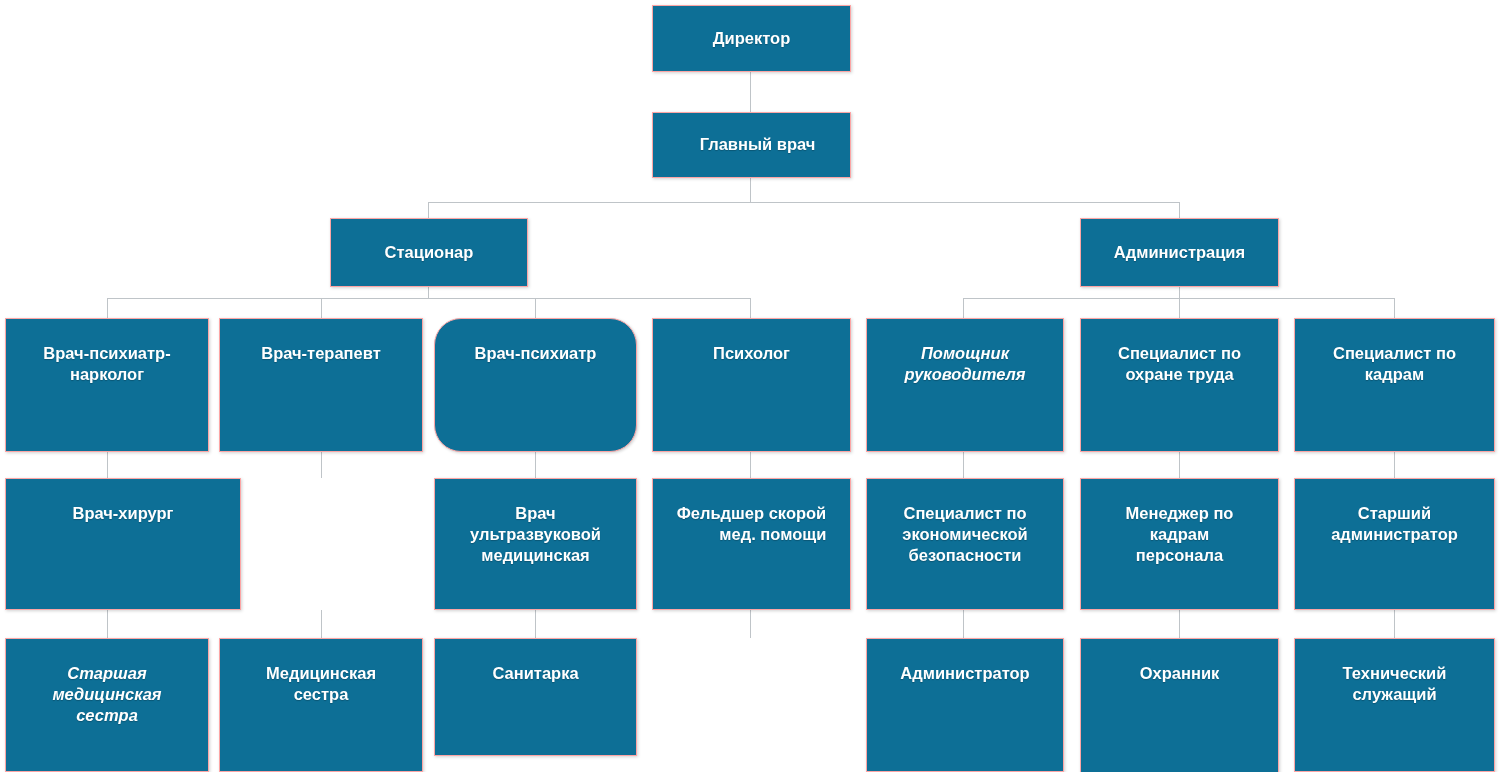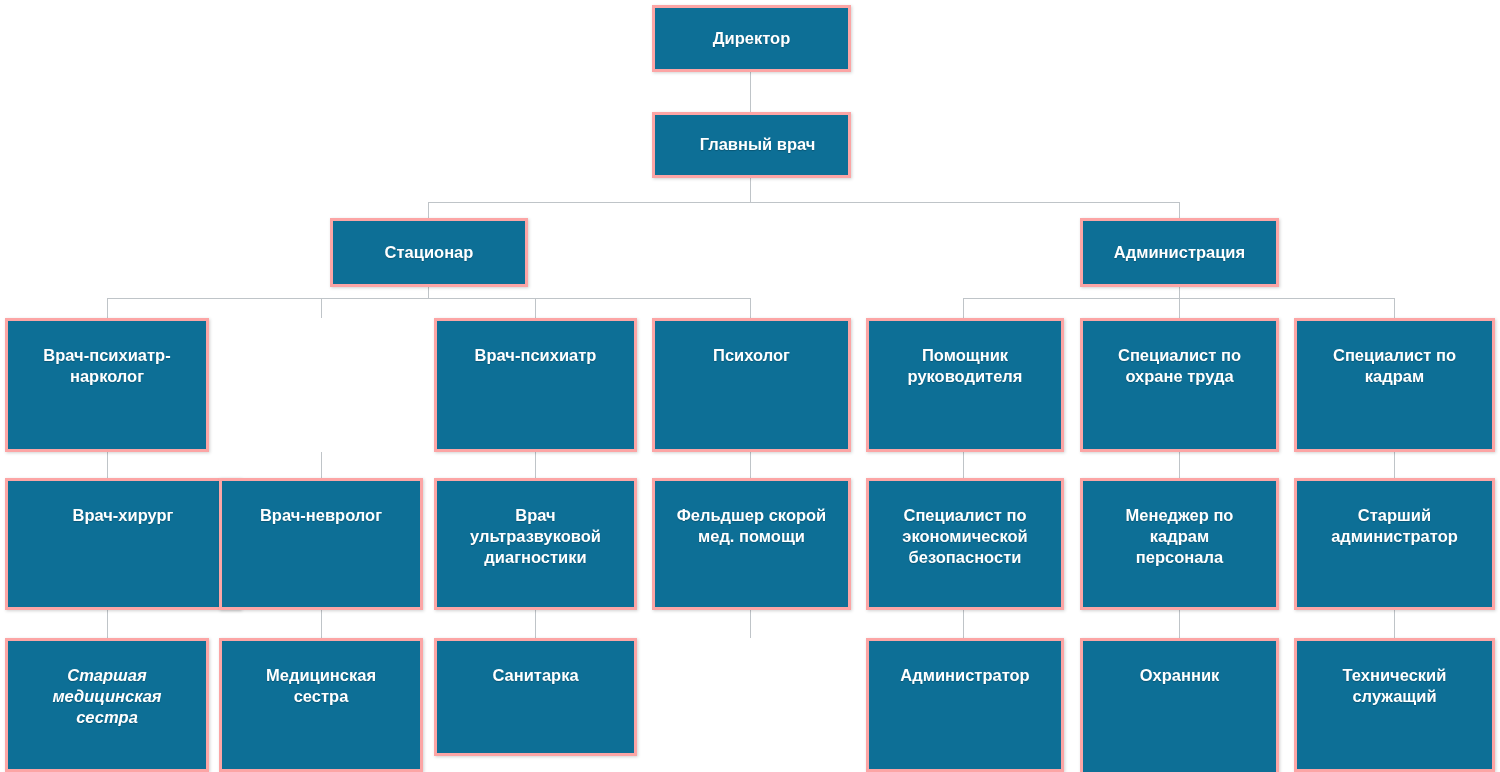--- a/index.html
+++ b/index.html
@@ -29,7 +29,7 @@
     align-items: flex-start;
     justify-content: center;
     padding: 24px 8px 8px 8px;
-    border: 3px solid #fca5a5;
+    border: 1px solid #fca5a5;
     box-shadow: 1px 1px 3px rgba(0,0,0,0.18);
     text-shadow: 0 1px 1px rgba(0,0,0,0.22);
     z-index: 2;

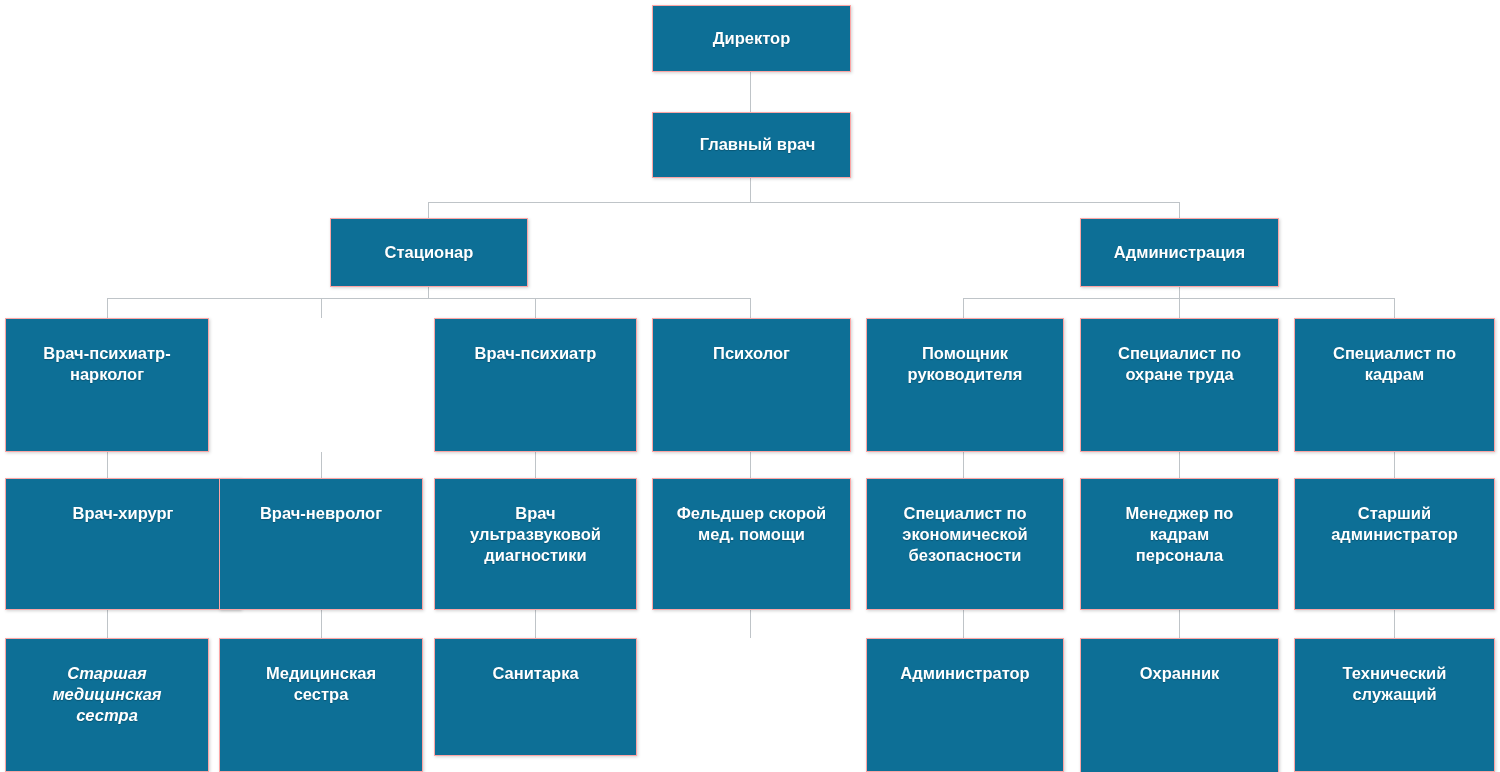--- a/index.html
+++ b/index.html
@@ -95,6 +95,7 @@
 
   <div class="node" style="left:5px; top:318px; width:204px; height:134px;">Врач-психиатр-
 нарколог</div>
+  <div class="node" style="left:219px; top:318px; width:204px; height:134px;">Врач-терапевт</div>
   <div class="node" style="left:434px; top:318px; width:203px; height:134px;">Врач-психиатр</div>
   <div class="node" style="left:652px; top:318px; width:199px; height:134px;">Психолог</div>
   <div class="node" style="left:866px; top:318px; width:198px; height:134px;">Помощник

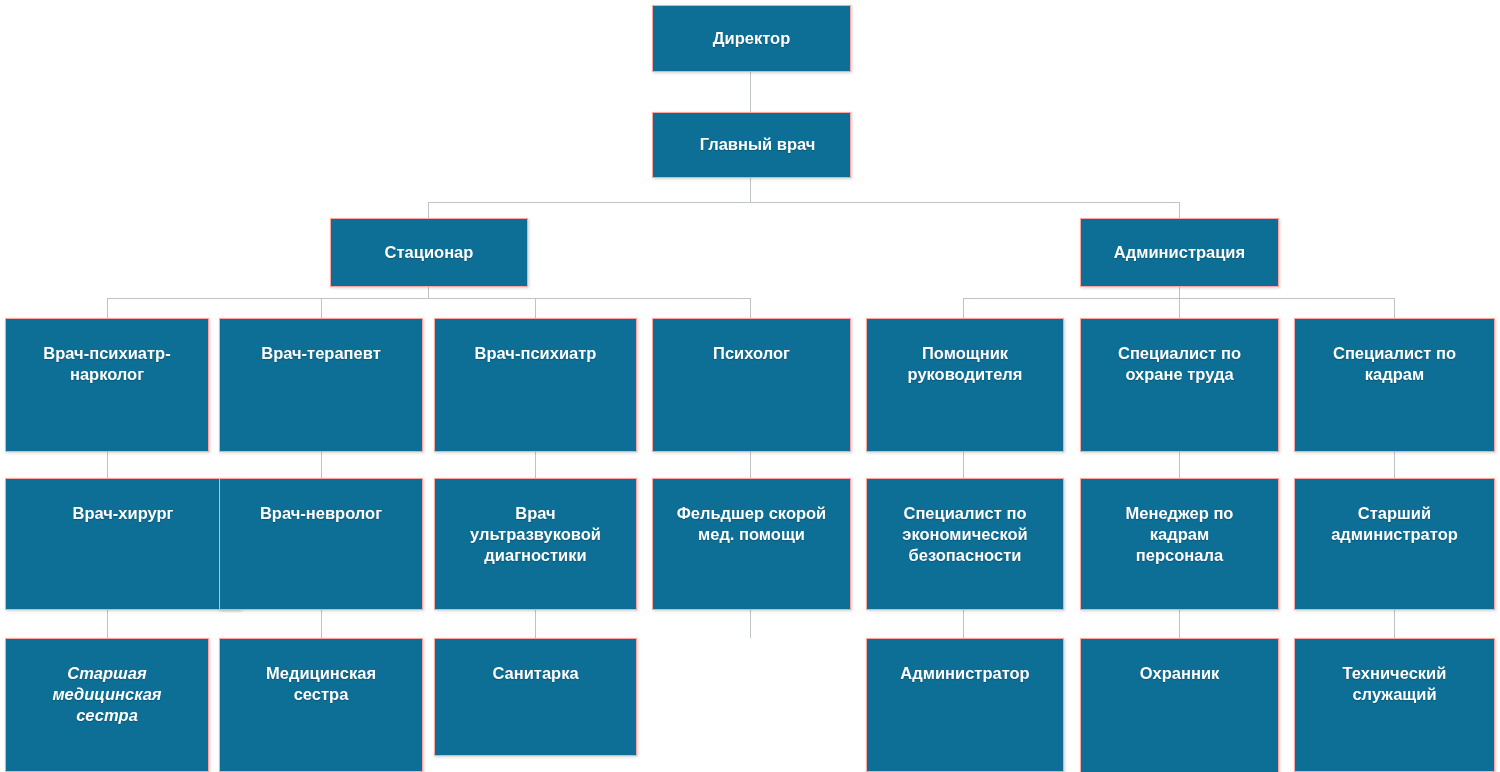--- a/index.html
+++ b/index.html
@@ -96,7 +96,7 @@
   <div class="node" style="left:5px; top:318px; width:204px; height:134px;">Врач-психиатр-
 нарколог</div>
   <div class="node" style="left:219px; top:318px; width:204px; height:134px;">Врач-терапевт</div>
-  <div class="node" style="left:434px; top:318px; width:203px; height:134px;">Врач-психиатр</div>
+  <div class="node" style="left:434px; top:318px; width:203px; height:134px;border-radius:27px;">Врач-психиатр</div>
   <div class="node" style="left:652px; top:318px; width:199px; height:134px;">Психолог</div>
   <div class="node" style="left:866px; top:318px; width:198px; height:134px;">Помощник
 руководителя</div>

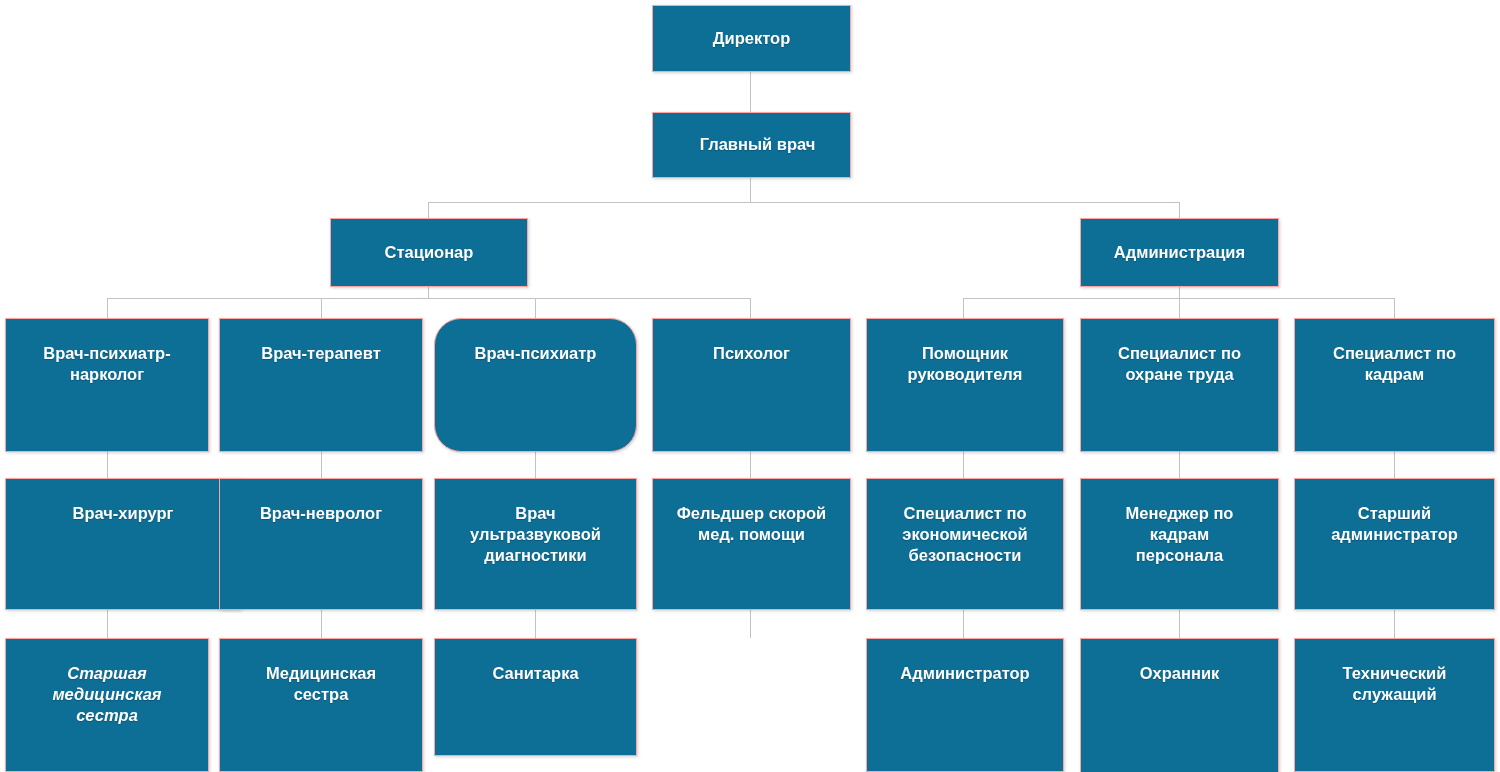--- a/index.html
+++ b/index.html
@@ -98,7 +98,7 @@
   <div class="node" style="left:219px; top:318px; width:204px; height:134px;">Врач-терапевт</div>
   <div class="node" style="left:434px; top:318px; width:203px; height:134px;border-radius:27px;">Врач-психиатр</div>
   <div class="node" style="left:652px; top:318px; width:199px; height:134px;">Психолог</div>
-  <div class="node" style="left:866px; top:318px; width:198px; height:134px;">Помощник
+  <div class="node" style="left:866px; top:318px; width:198px; height:134px;font-style:italic;">Помощник
 руководителя</div>
   <div class="node" style="left:1080px; top:318px; width:199px; height:134px;">Специалист по
 охране труда</div>

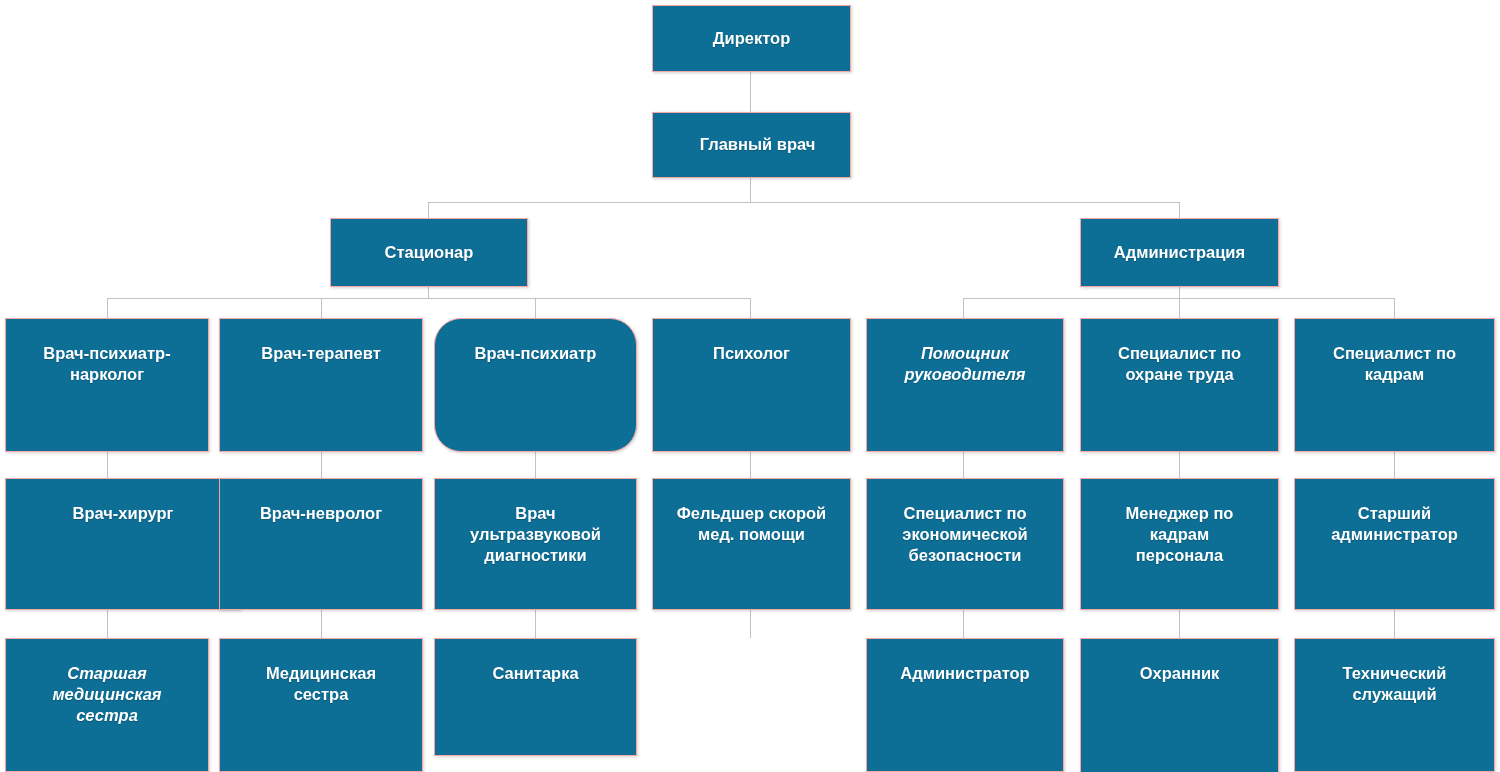--- a/index.html
+++ b/index.html
@@ -106,7 +106,6 @@
 кадрам</div>
 
   <div class="node" style="left:5px; top:478px; width:236px; height:132px;">Врач-хирург</div>
-  <div class="node" style="left:219px; top:478px; width:204px; height:132px;">Врач-невролог</div>
   <div class="node" style="left:434px; top:478px; width:203px; height:132px;">Врач
 ультразвуковой
 диагностики</div>

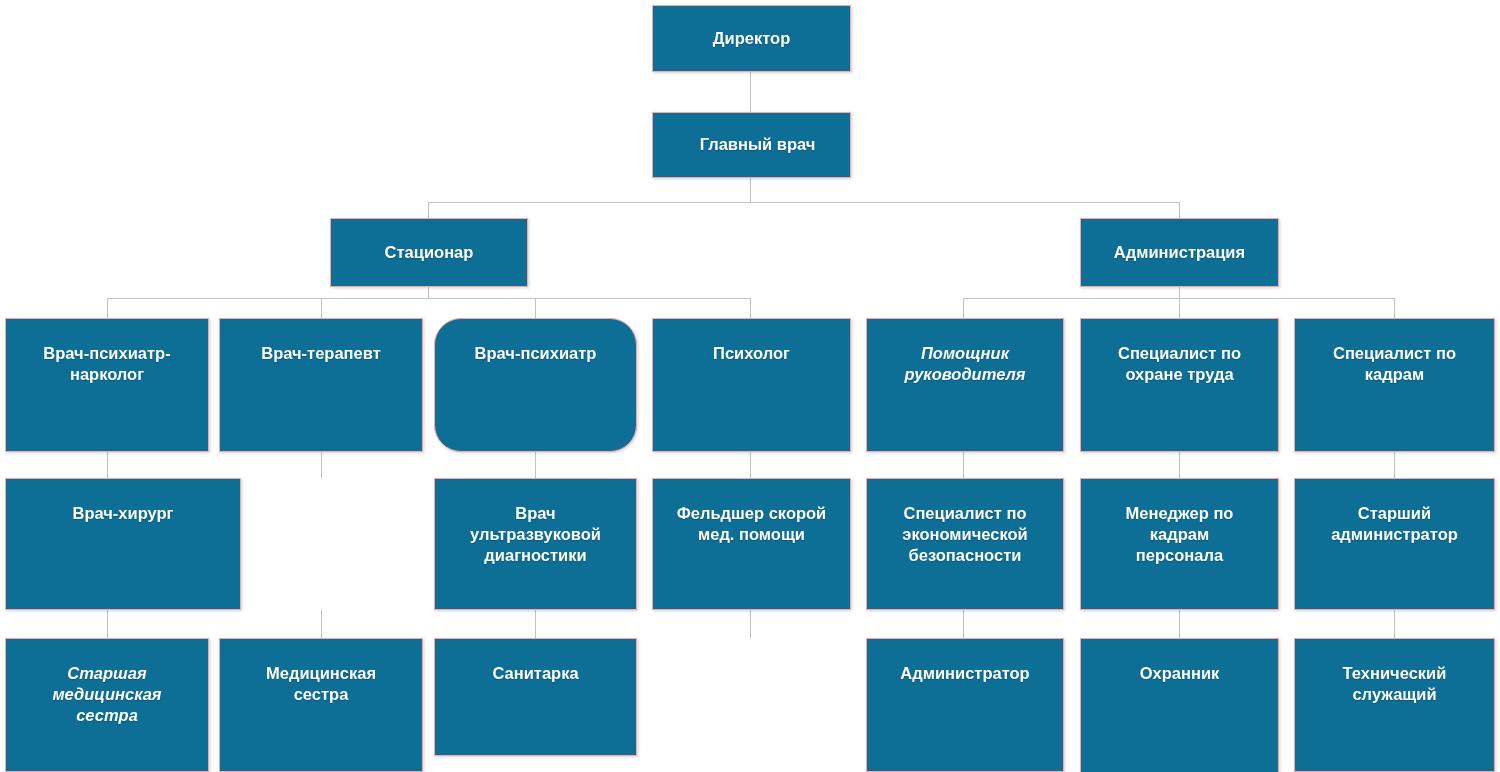--- a/index.html
+++ b/index.html
@@ -108,7 +108,7 @@
   <div class="node" style="left:5px; top:478px; width:236px; height:132px;">Врач-хирург</div>
   <div class="node" style="left:434px; top:478px; width:203px; height:132px;">Врач
 ультразвуковой
-диагностики</div>
+медицинская</div>
   <div class="node" style="left:652px; top:478px; width:199px; height:132px;">Фельдшер скорой
 мед. помощи</div>
   <div class="node" style="left:866px; top:478px; width:198px; height:132px;">Специалист по

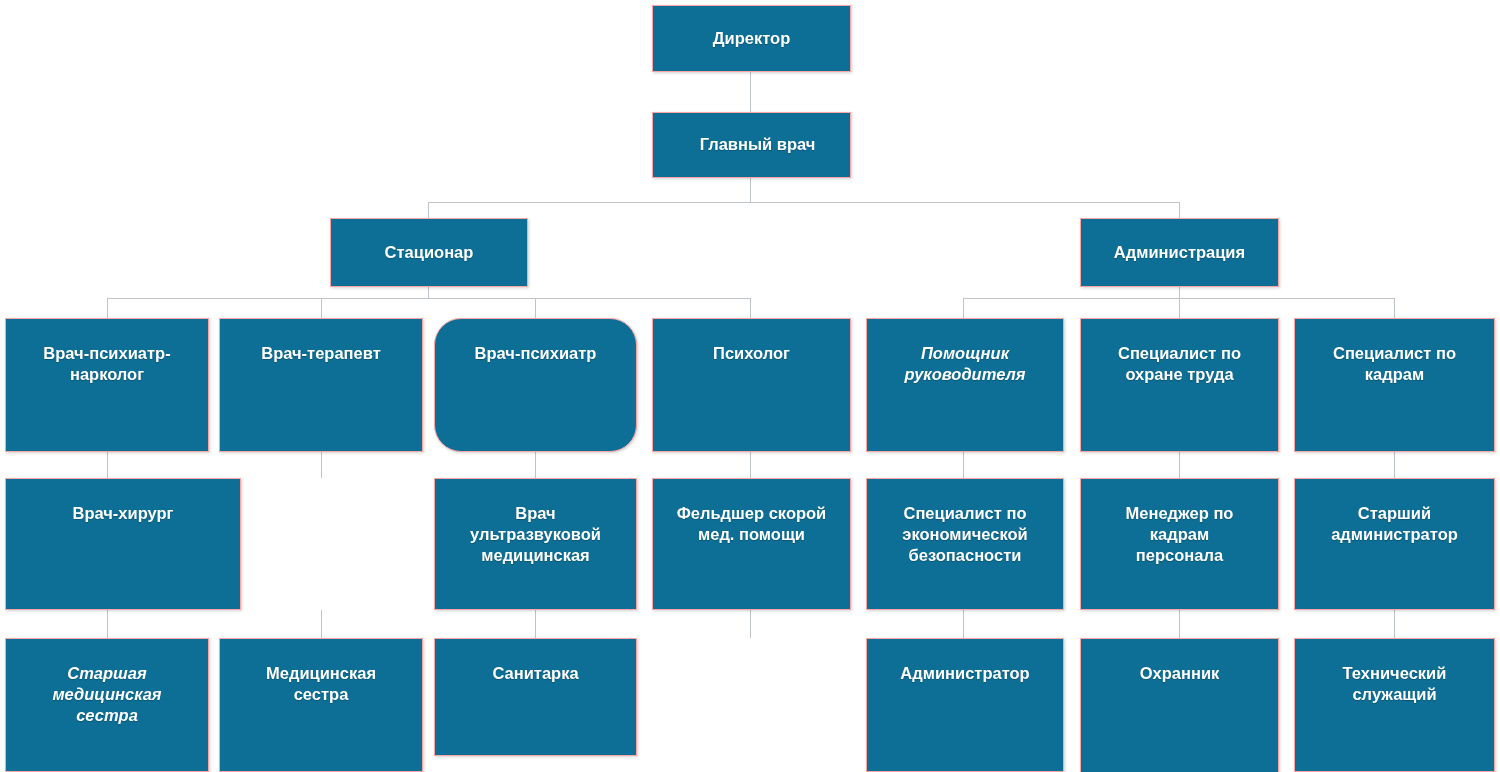--- a/index.html
+++ b/index.html
@@ -109,7 +109,7 @@
   <div class="node" style="left:434px; top:478px; width:203px; height:132px;">Врач
 ультразвуковой
 медицинская</div>
-  <div class="node" style="left:652px; top:478px; width:199px; height:132px;">Фельдшер скорой
+  <div class="node" style="left:652px; top:478px; width:199px; height:132px;text-align:right;">Фельдшер скорой
 мед. помощи</div>
   <div class="node" style="left:866px; top:478px; width:198px; height:132px;">Специалист по
 экономической

